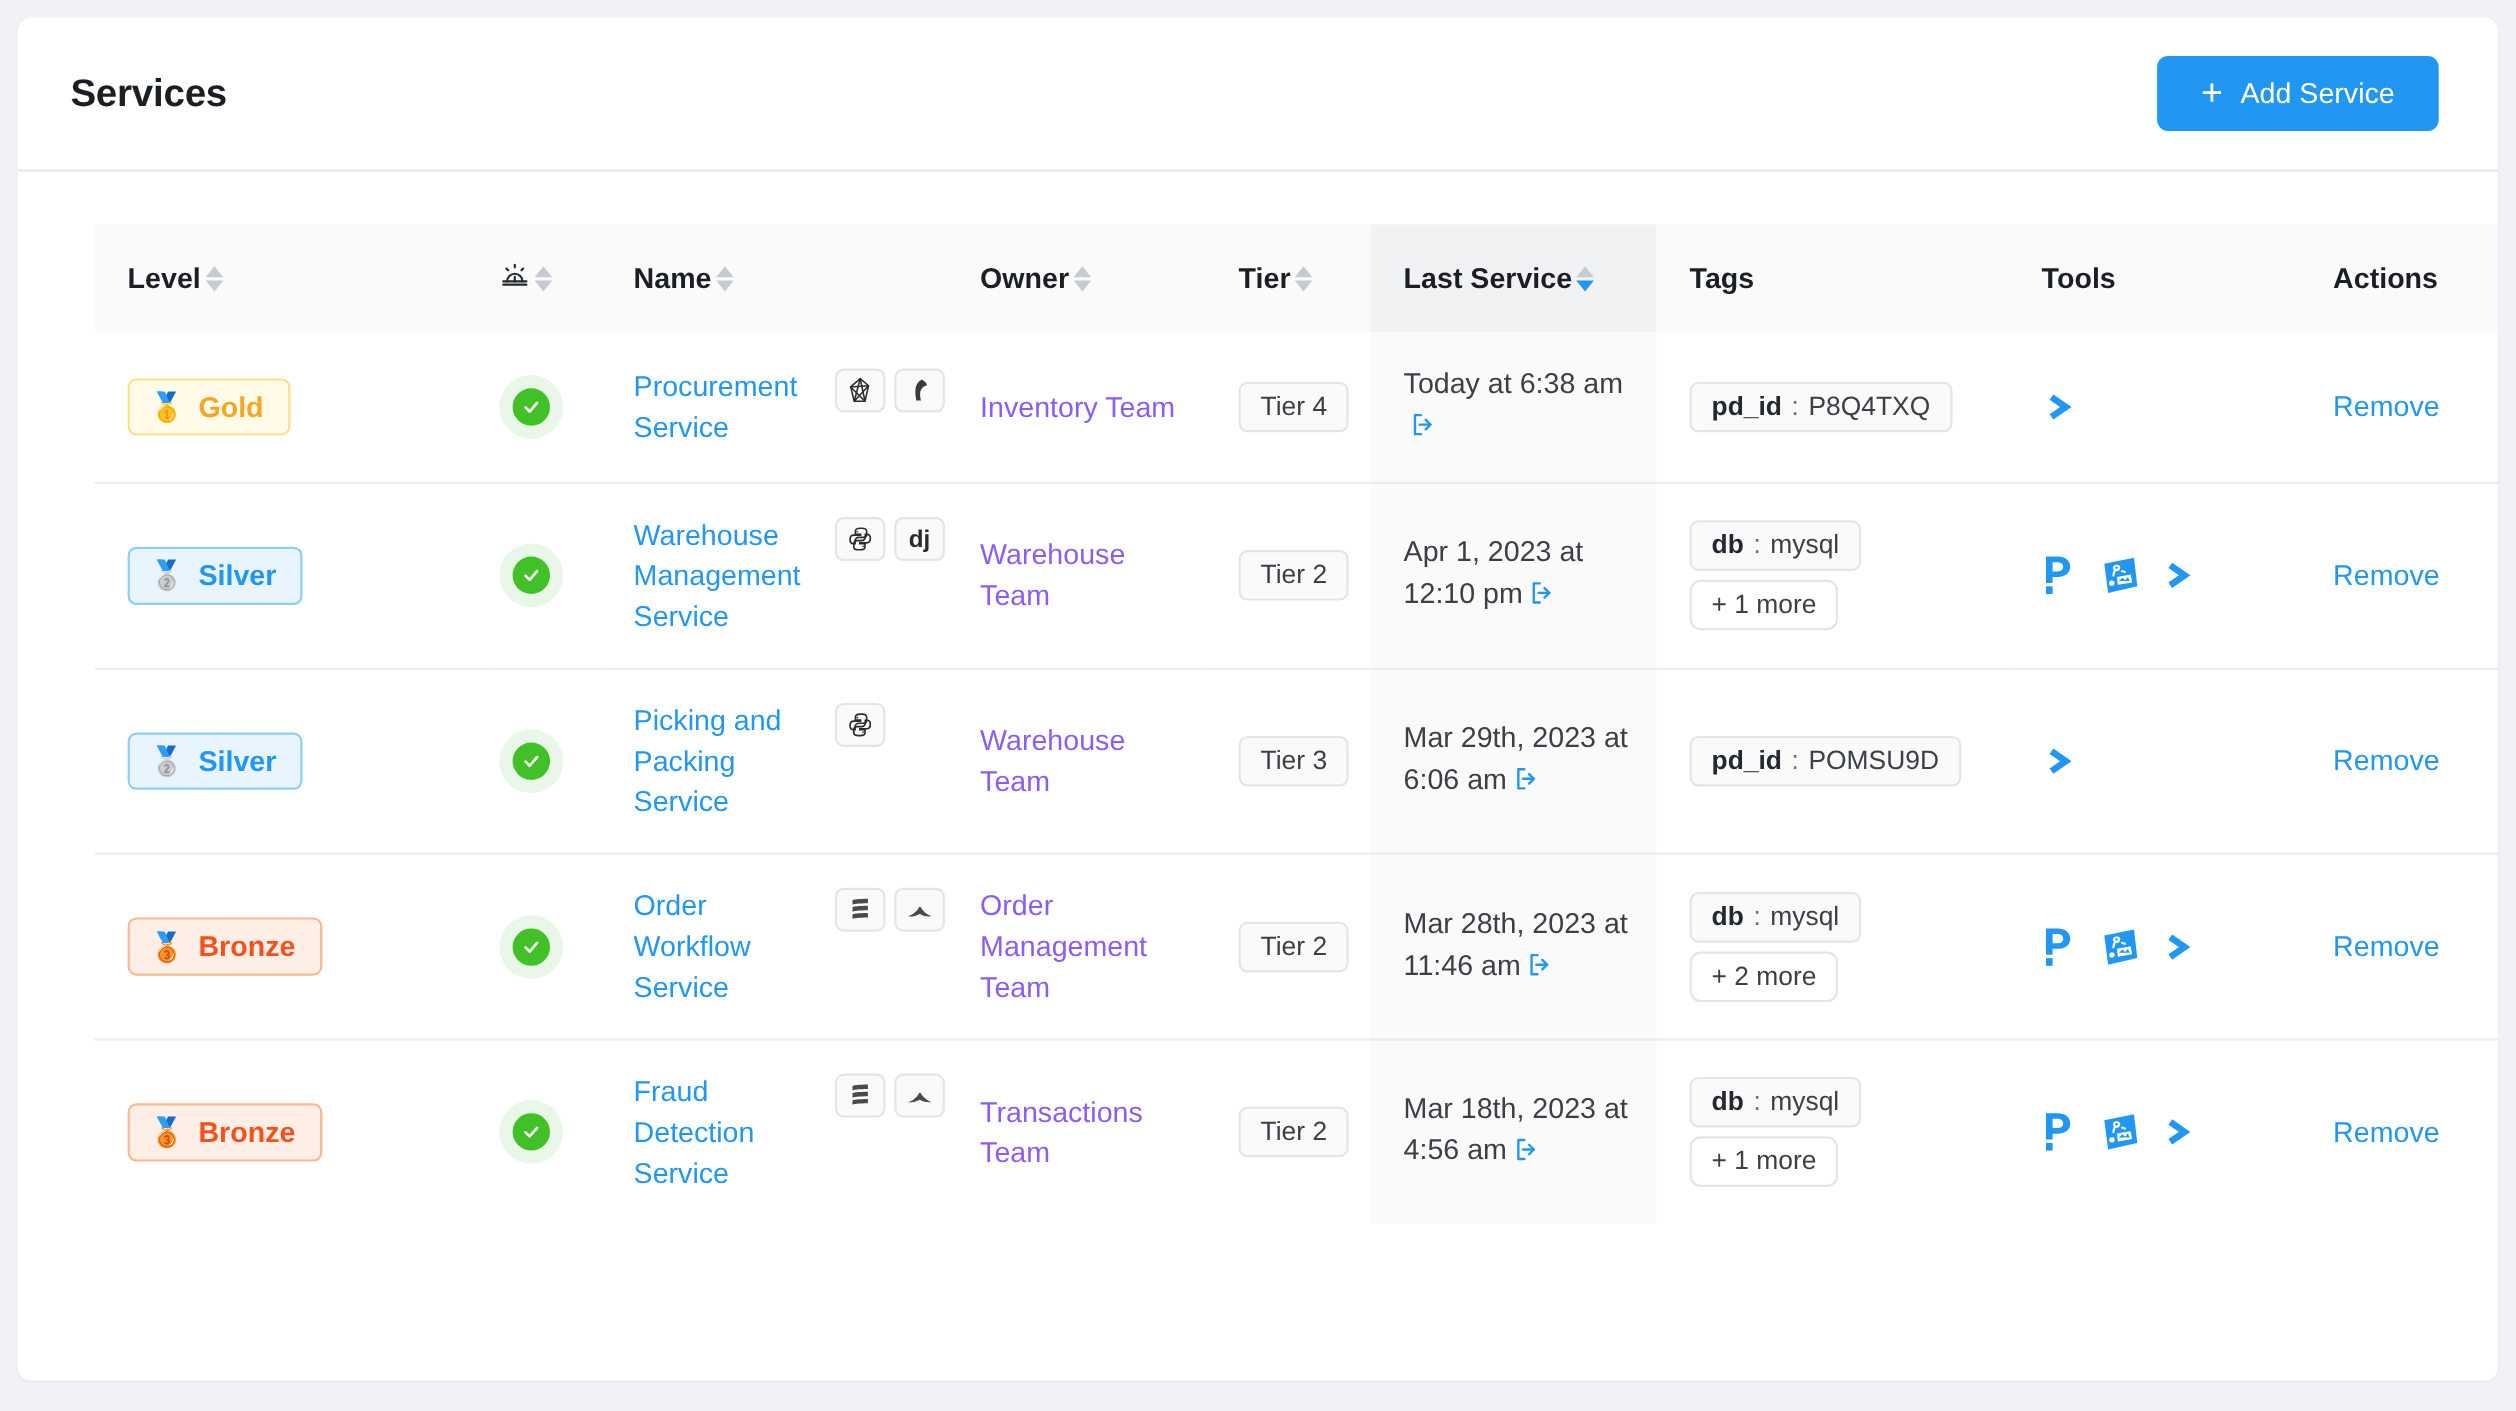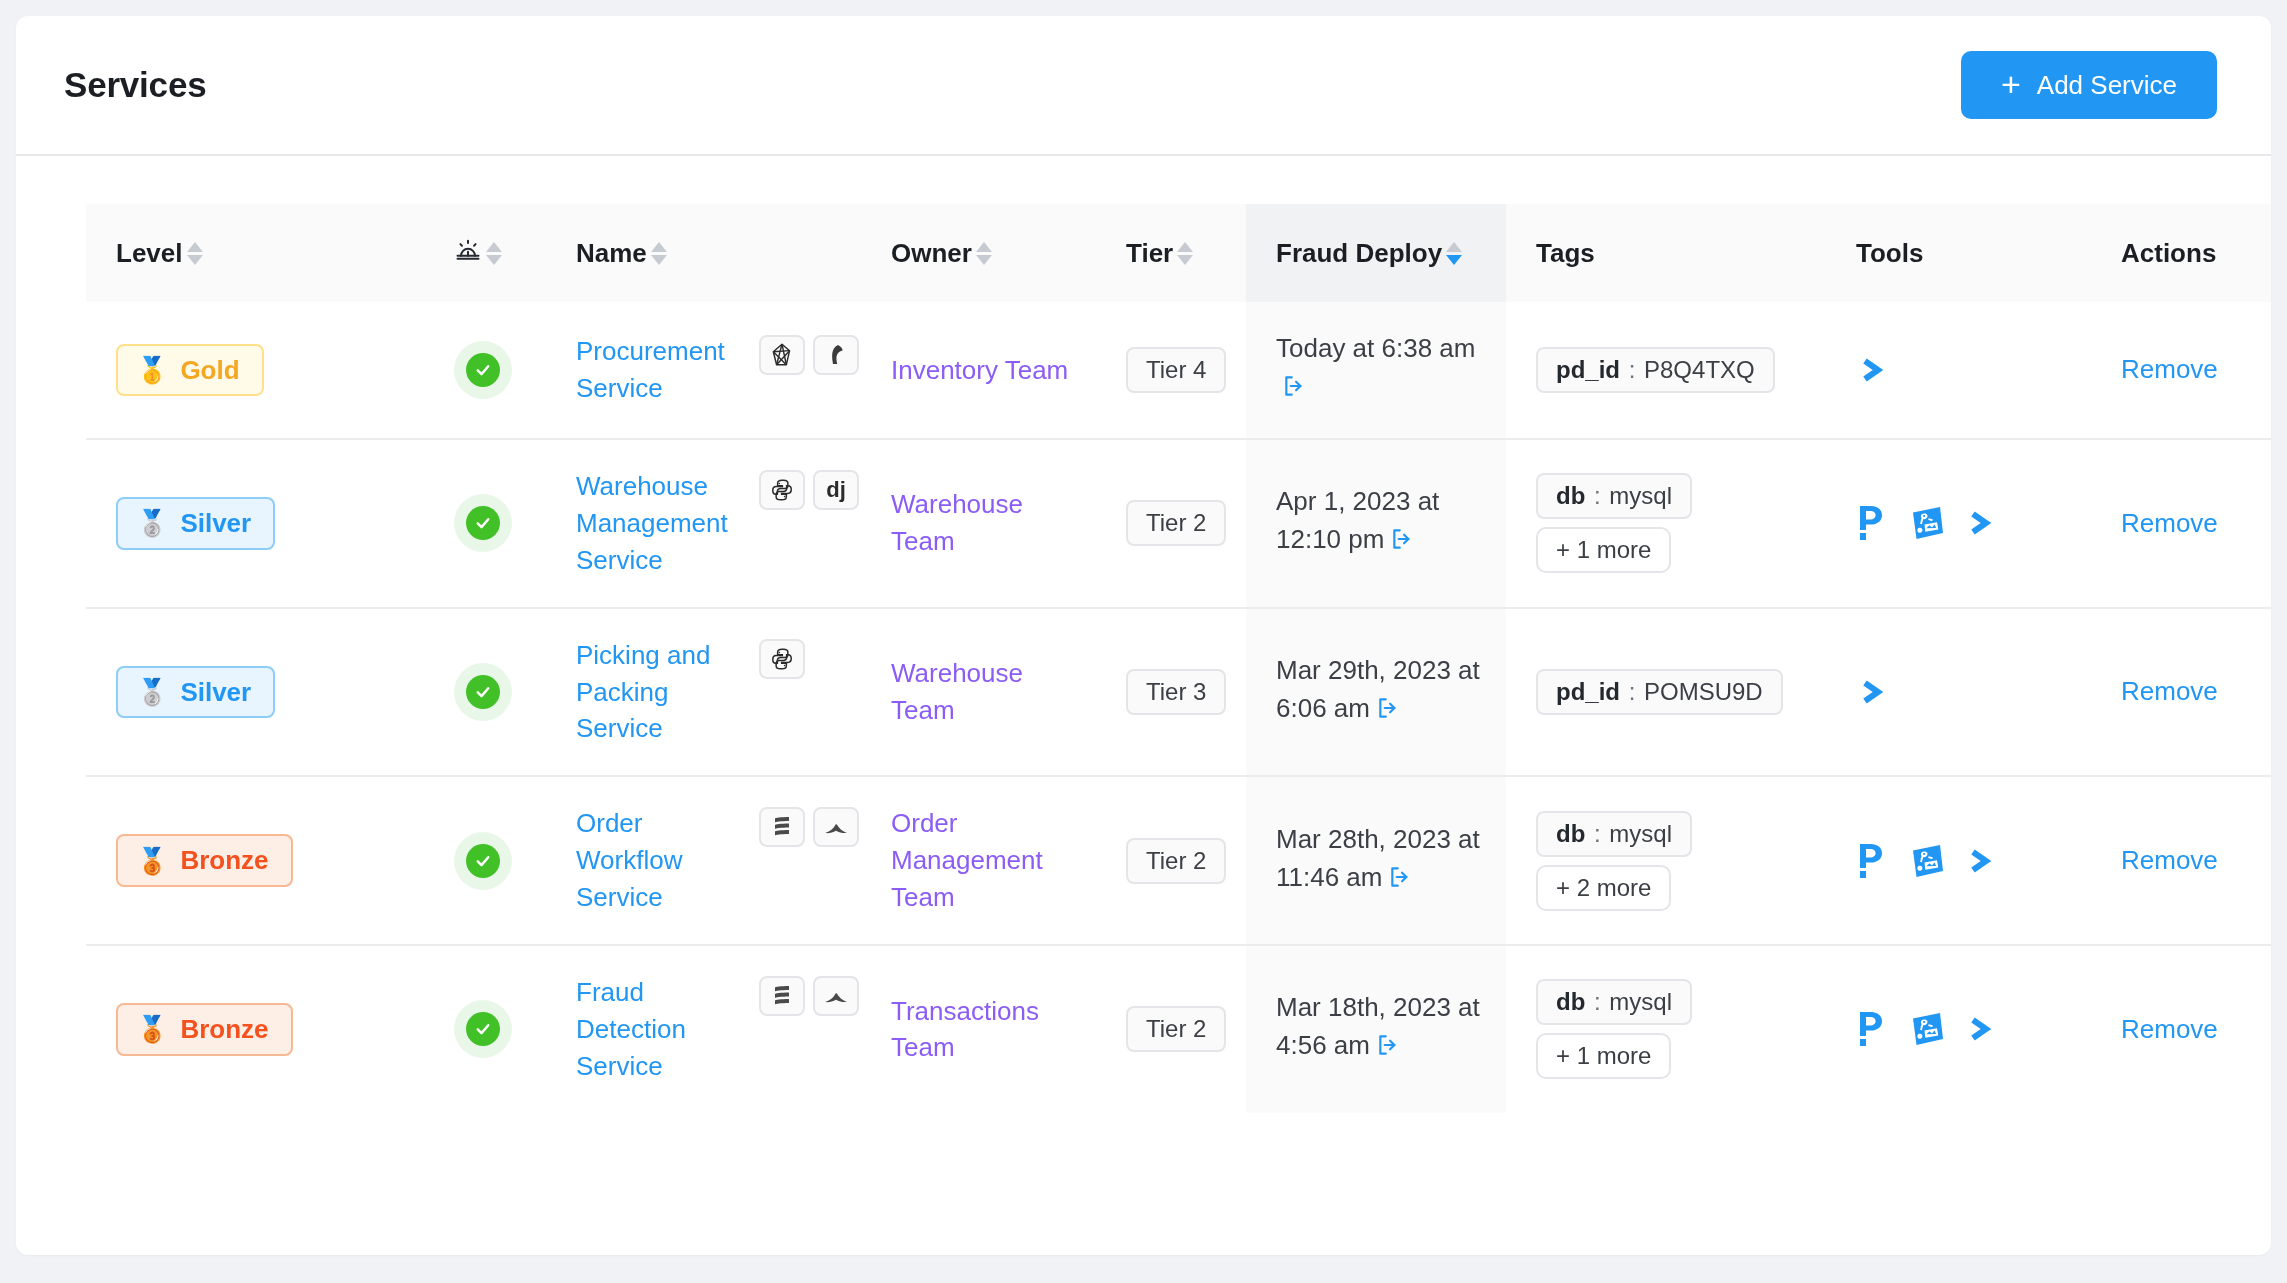--- a/index.html
+++ b/index.html
@@ -314,7 +314,7 @@
             </th>
             <th class="sorted">
               <div class="th-inner">
-                <span>Fraud Deploy</span>
+                <span>Last Service</span>
                 <span class="sort-arrows active">
                     <i class="up"></i>
                     <i class="down"></i>

